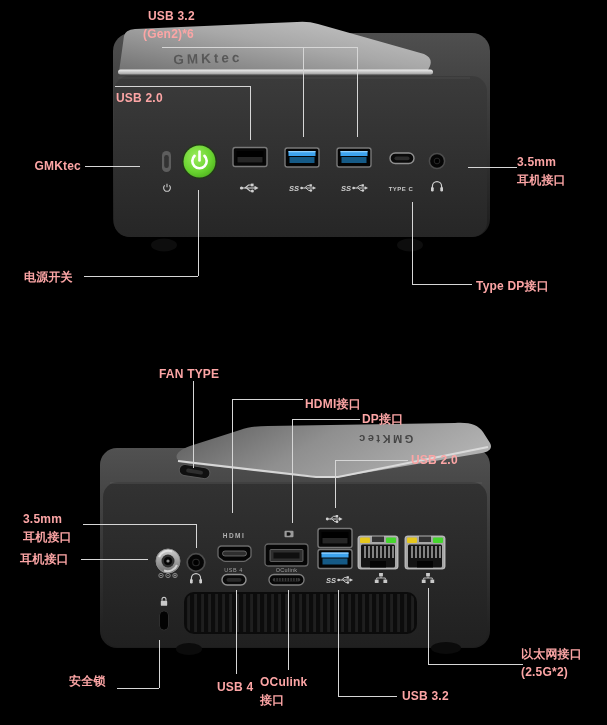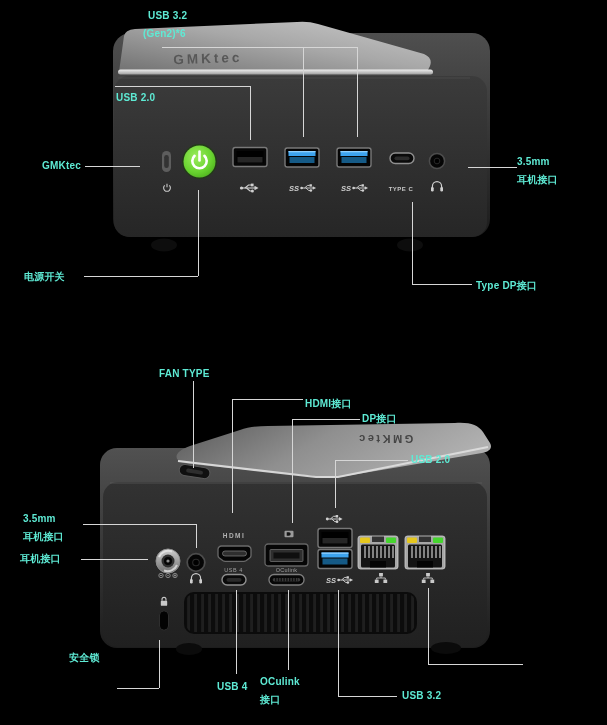--- a/index.html
+++ b/index.html
@@ -6,7 +6,7 @@
   .stage{position:relative;width:607px;height:725px;background:#000;overflow:hidden;
          font-family:"Liberation Sans",sans-serif;}
   .art{position:absolute;left:0;top:0;}
-  .lbl{position:absolute;color:#5eead4;font-size:10px;line-height:18px;font-weight:600;
+  .lbl{position:absolute;color:#fca5a5;font-size:12px;line-height:18px;font-weight:600;
        letter-spacing:.2px;white-space:nowrap;z-index:30;}
   .lbl.center{}
   .lbl.right{text-align:right;}

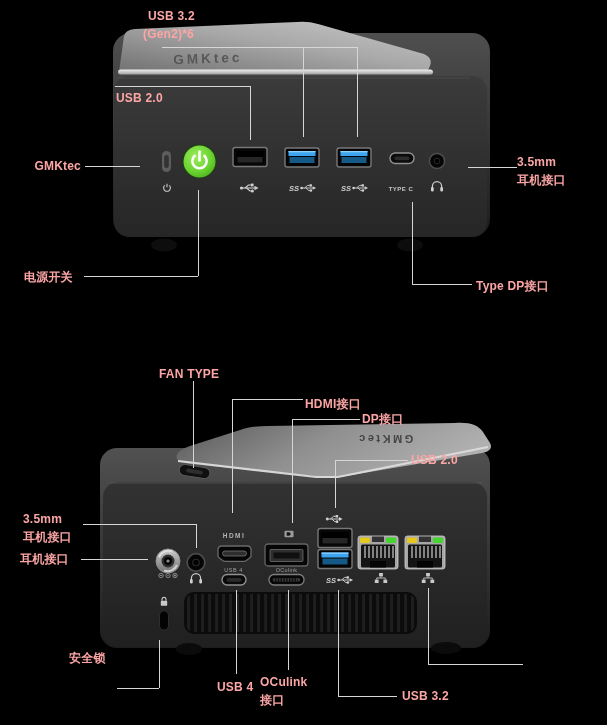--- a/index.html
+++ b/index.html
@@ -308,6 +308,10 @@
     <div>接口</div>
   </div>
   <div class="lbl" style="left:402px;top:687px">USB 3.2</div>
+  <div class="lbl center" style="left:521px;top:645px;width:78px">
+    <div>以太网接口</div>
+    <div>(2.5G*2)</div>
+  </div>
 
 </div>
 

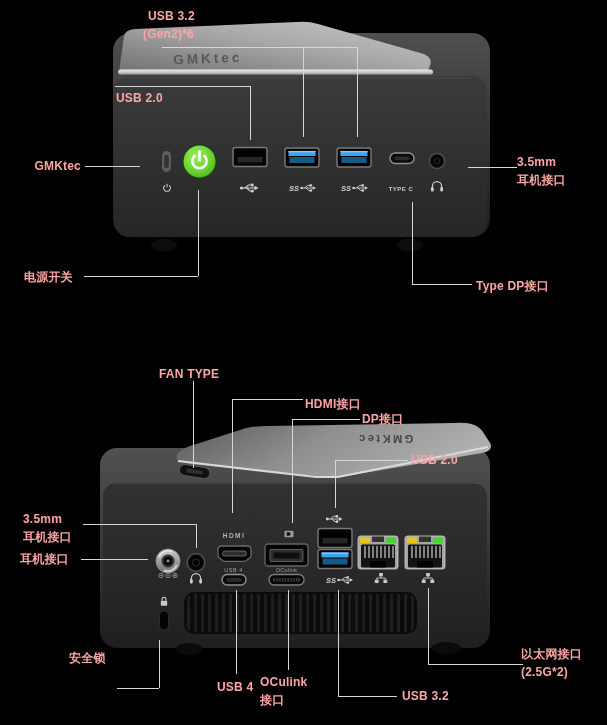--- a/index.html
+++ b/index.html
@@ -301,7 +301,7 @@
     <div>耳机接口</div>
   </div>
   <div class="lbl" style="left:20px;top:550px">耳机接口</div>
-  <div class="lbl" style="left:69px;top:649px">安全锁</div>
+  <div class="lbl" style="left:69px;top:672px">安全锁</div>
   <div class="lbl" style="left:217px;top:678px">USB 4</div>
   <div class="lbl center" style="left:260px;top:673px;width:58px">
     <div>OCulink</div>

